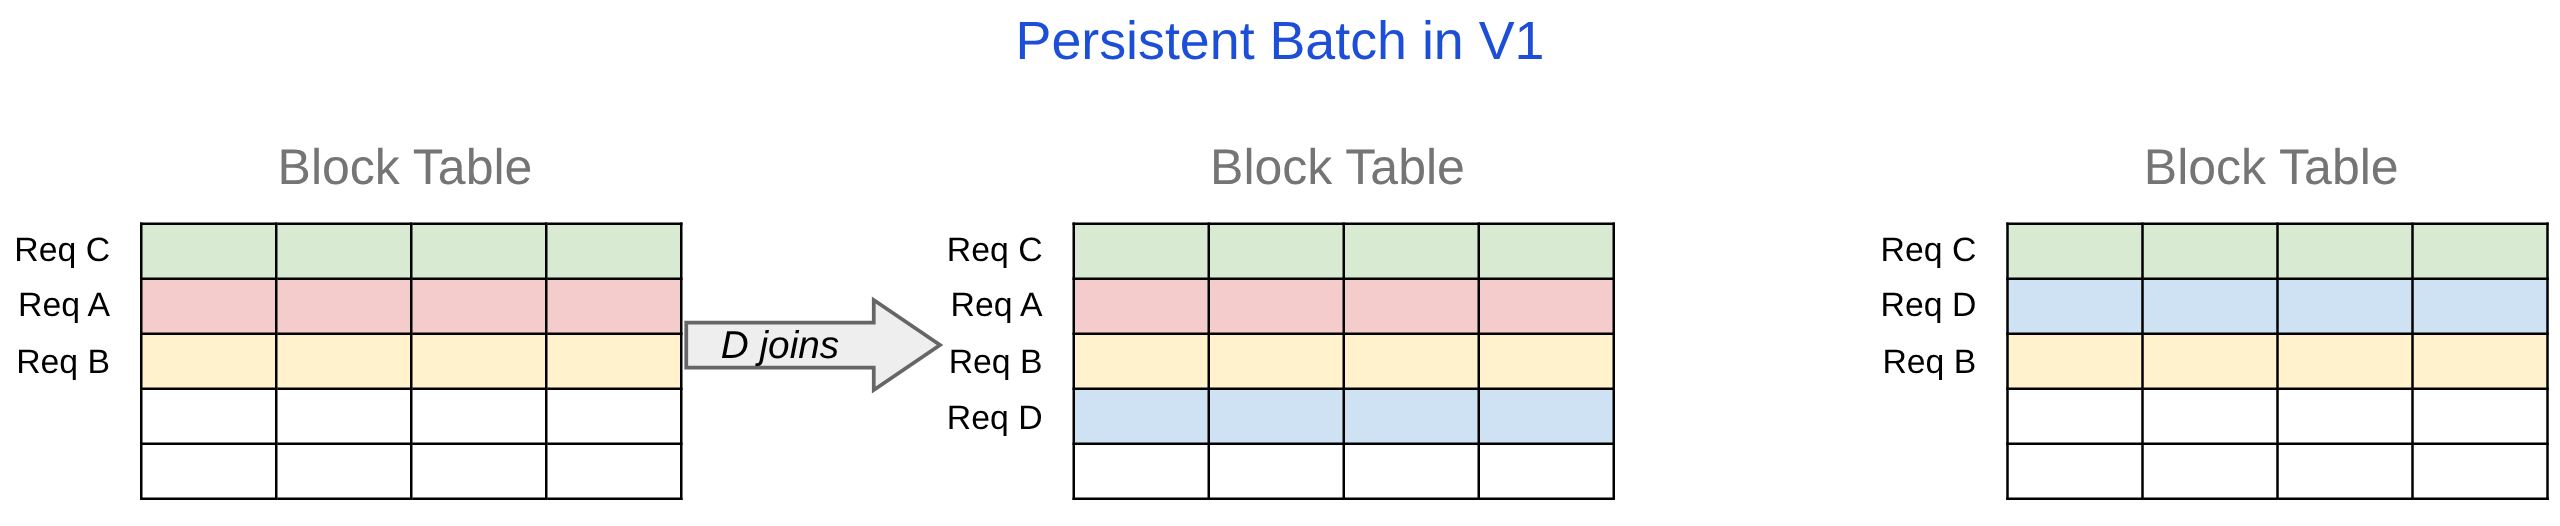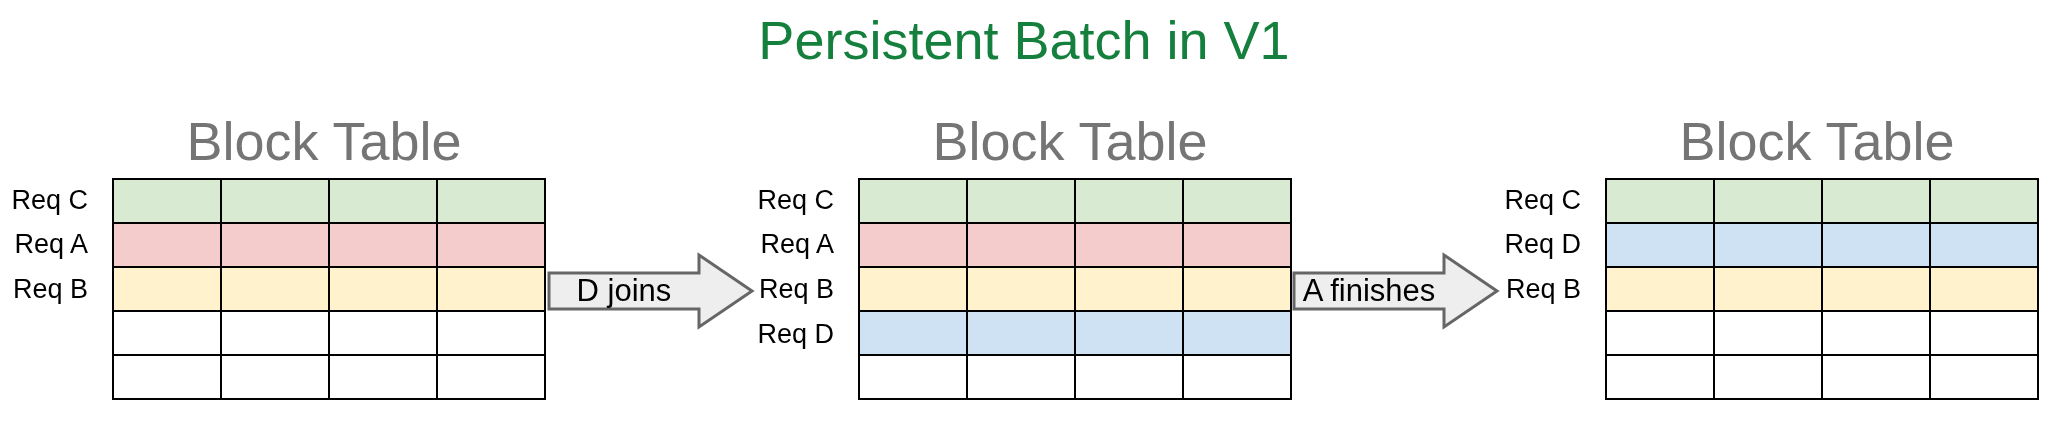--- a/index.html
+++ b/index.html
@@ -9,7 +9,7 @@
   }
   .main-title{
     position:absolute;top:8px;left:0;width:2048px;text-align:center;
-    font-size:54px;line-height:1.2;color:#15803d;
+    font-size:43px;line-height:1.2;color:#1d4ed8;
   }
   .group{position:absolute;top:0;}
   .g0{left:112px;} .g1{left:858px;} .g2{left:1605px;}

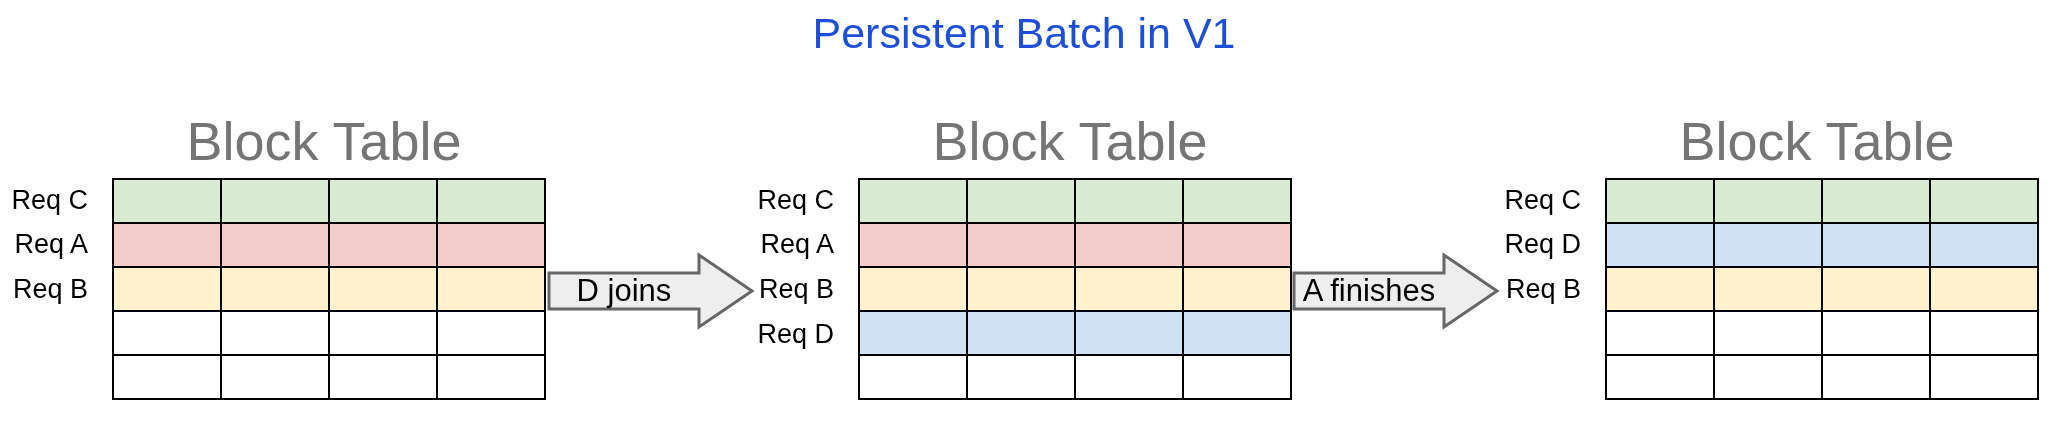--- a/index.html
+++ b/index.html
@@ -15,7 +15,7 @@
   .g0{left:112px;} .g1{left:858px;} .g2{left:1605px;}
   .block-title{
     position:absolute;top:112px;left:0;width:424px;text-align:center;
-    font-size:54px;line-height:1.1;color:#757575;
+    font-size:40px;line-height:1.1;color:#757575;
   }
   .grid{
     position:absolute;top:178px;left:0;

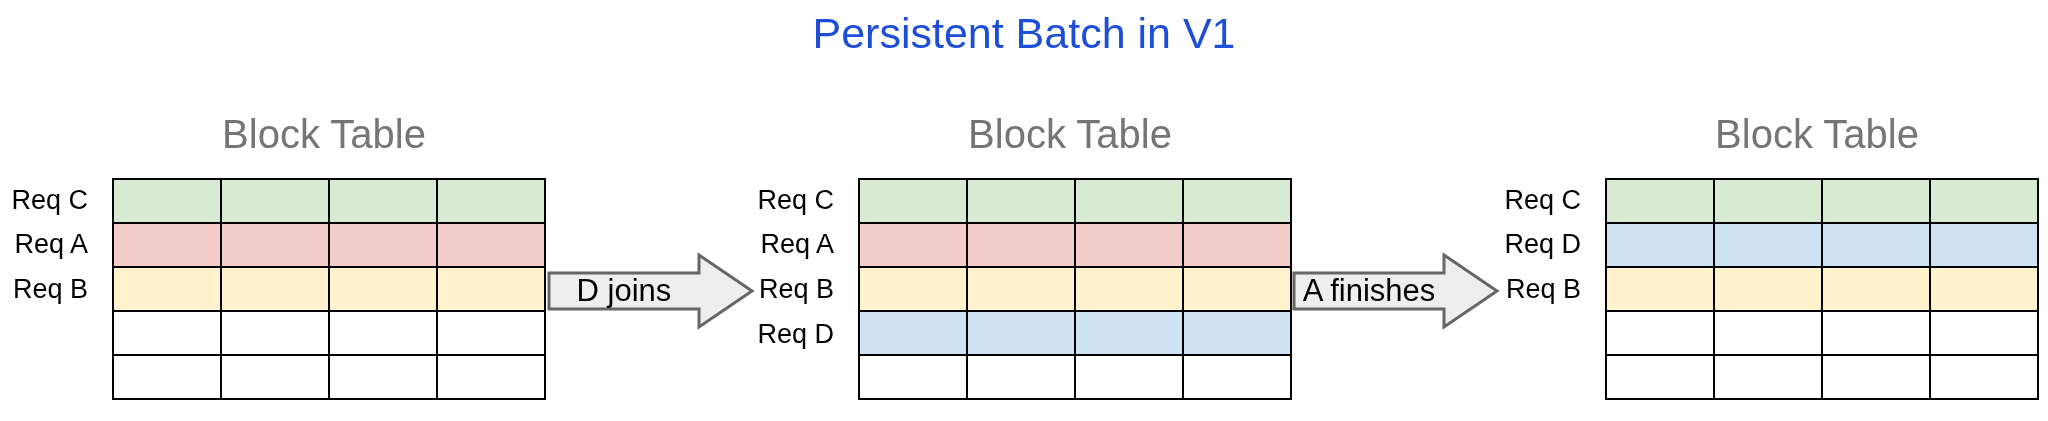--- a/index.html
+++ b/index.html
@@ -33,7 +33,7 @@
     padding-right:12px;font-size:27px;color:#000000;white-space:nowrap;
   }
   .row-label.bold{font-weight:normal;}
-  .arrow{position:absolute;top:252px;width:208px;height:78px;}
+  .arrow{position:absolute;top:237px;width:208px;height:78px;font-style:italic;}
   .a0{left:547px;} .a1{left:1292px;}
   .arrow svg{position:absolute;top:0;left:0;width:208px;height:78px;}
   .arrow-label{

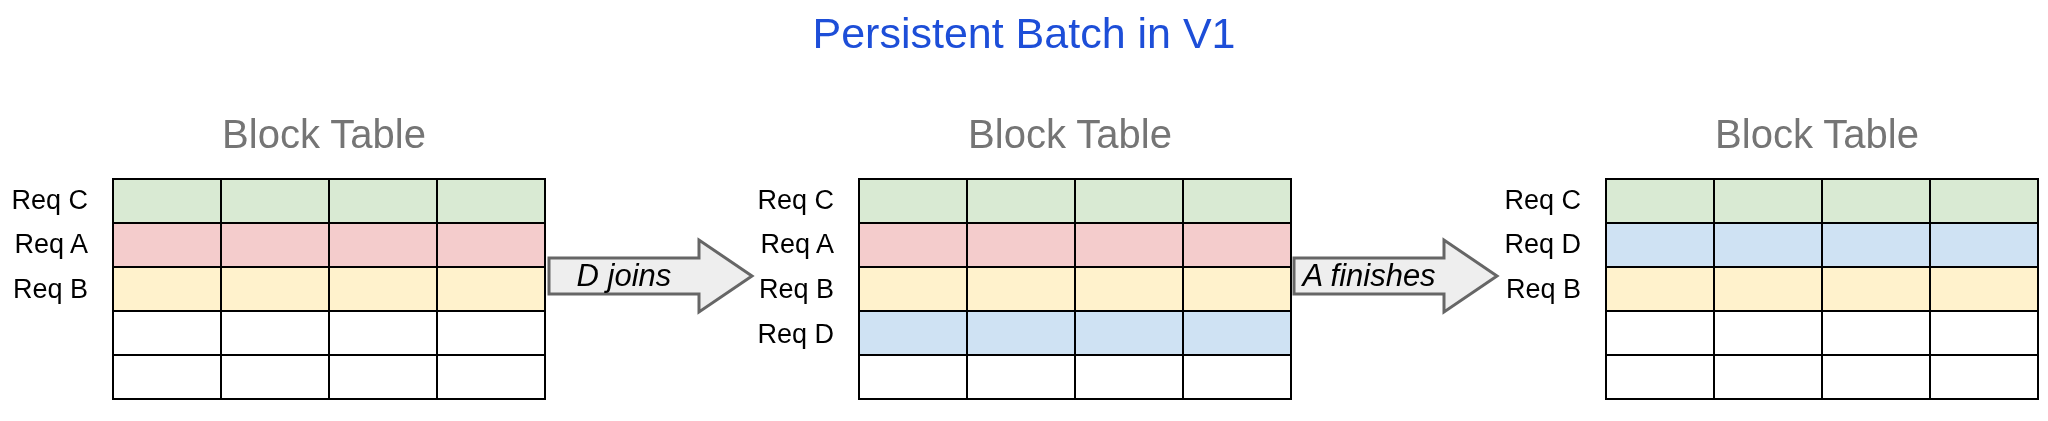--- a/index.html
+++ b/index.html
@@ -146,12 +146,6 @@
       </table>
   </div>
 
-  <div class="arrow a1">
-    <svg viewBox="0 0 208 78">
-      <polygon points="2,21 152,21 152,3 205,39 152,75 152,57 2,57" stroke-width="3" stroke-linejoin="miter" fill="#eeeeee" stroke="#666666"></polygon>
-    </svg>
-    <div class="arrow-label">A finishes</div>
-  </div>
 
   <div class="group g2">
     <div class="block-title" style="color: rgb(117, 117, 117);">Block Table</div>

